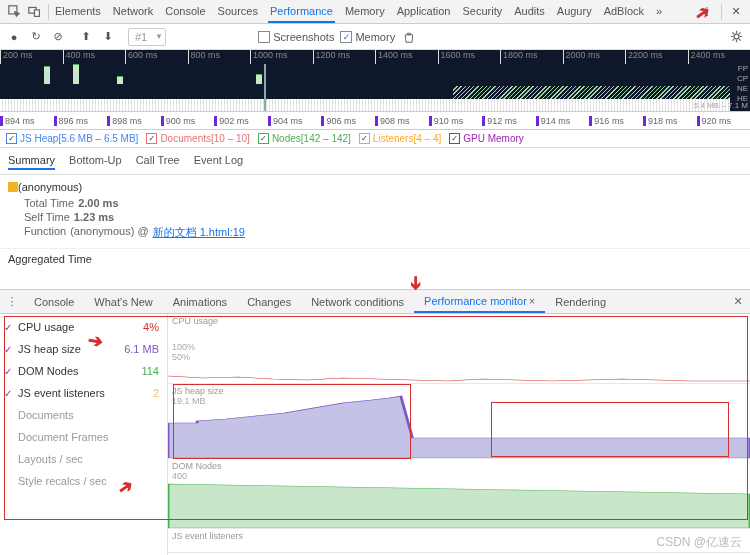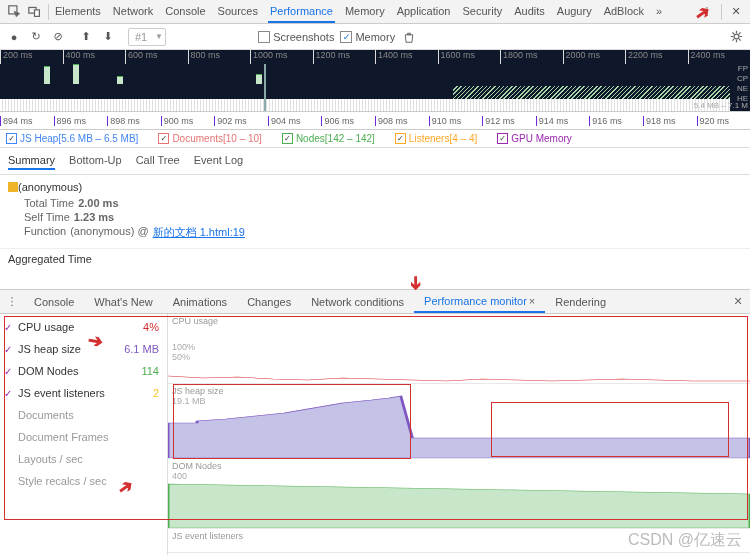--- a/index.html
+++ b/index.html
@@ -29,7 +29,7 @@
 .ov-labels { position: absolute; right: 2px; top: 14px; font-size: 8px; color: #aaa; text-align: right; line-height: 10px; }
 .ov-memlabel { position: absolute; right: 2px; bottom: 1px; font-size: 8px; color: #aaa; }
 .detail-ruler { display: flex; height: 18px; border-bottom: 1px solid #ccc; font-size: 9px; color: #666; align-items: center; }
-.detail-ruler span { flex: 1; border-left: 1px solid #6d28d9; padding-left: 2px; }
+.detail-ruler span { flex: 1; border-left: 3px solid #6d28d9; padding-left: 2px; }
 .memory-legend { display: flex; align-items: center; gap: 20px; padding: 3px 6px; border-bottom: 1px solid #ddd; font-size: 10px; }
 .memory-legend .item { display: flex; align-items: center; gap: 3px; }
 .memory-legend .item .box { width: 11px; height: 11px; border: 1px solid #888; display: flex; align-items: center; justify-content: center; font-size: 8px; }

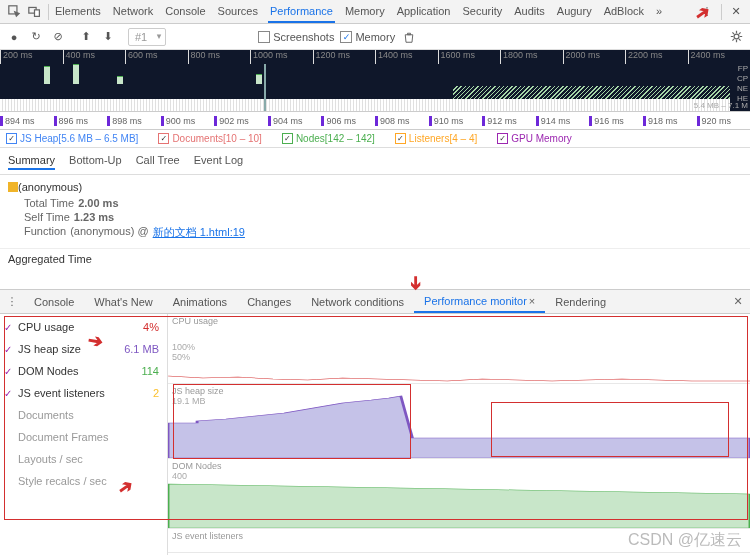--- a/index.html
+++ b/index.html
@@ -30,7 +30,7 @@
 .ov-memlabel { position: absolute; right: 2px; bottom: 1px; font-size: 8px; color: #aaa; }
 .detail-ruler { display: flex; height: 18px; border-bottom: 1px solid #ccc; font-size: 9px; color: #666; align-items: center; }
 .detail-ruler span { flex: 1; border-left: 3px solid #6d28d9; padding-left: 2px; }
-.memory-legend { display: flex; align-items: center; gap: 20px; padding: 3px 6px; border-bottom: 1px solid #ddd; font-size: 10px; }
+.memory-legend { display: flex; align-items: center; gap: 8px; padding: 3px 6px; border-bottom: 1px solid #ddd; font-size: 10px; }
 .memory-legend .item { display: flex; align-items: center; gap: 3px; }
 .memory-legend .item .box { width: 11px; height: 11px; border: 1px solid #888; display: flex; align-items: center; justify-content: center; font-size: 8px; }
 .memory-legend .item .box.on::before { content: "✓"; color: #333; }

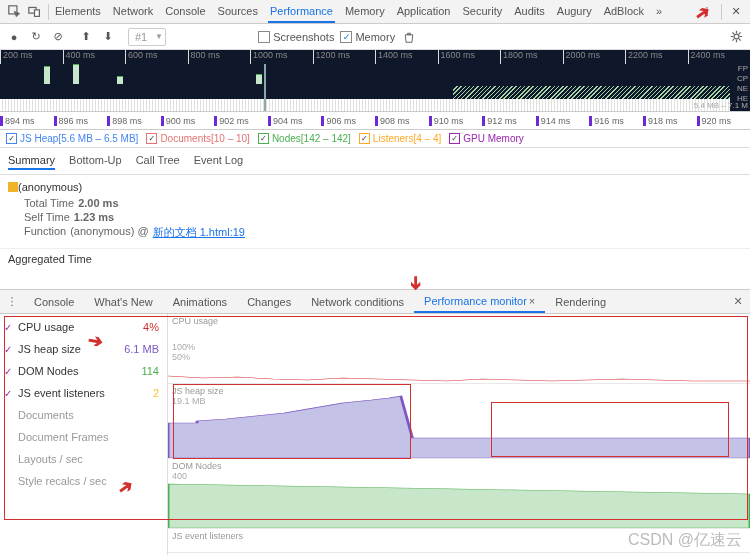--- a/index.html
+++ b/index.html
@@ -63,7 +63,7 @@
 .area { position: absolute; bottom: 0; left: 0; right: 0; }
 .redbox { position: absolute; border: 1px solid #d32f2f; }
 .redarrow { position: absolute; color: #d32f2f; font-size: 18px; font-weight: bold; }
-.watermark { position: absolute; right: 8px; bottom: 4px; font-size: 16px; color: #bbb; }
+.watermark { position: absolute; right: 8px; bottom: 4px; font-size: 12px; color: #bbb; }
 svg { display: block; }
 </style>
 </head>

